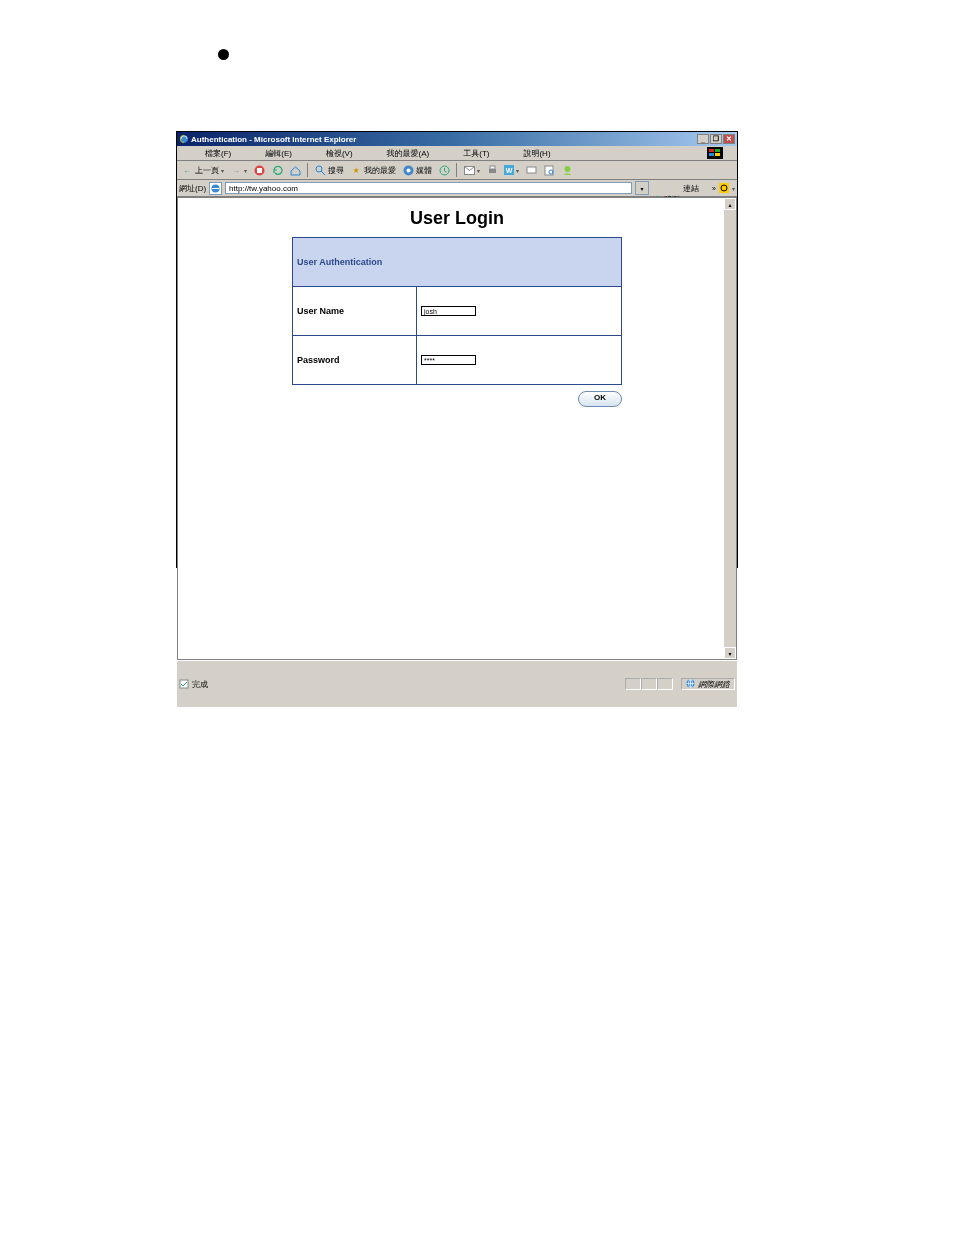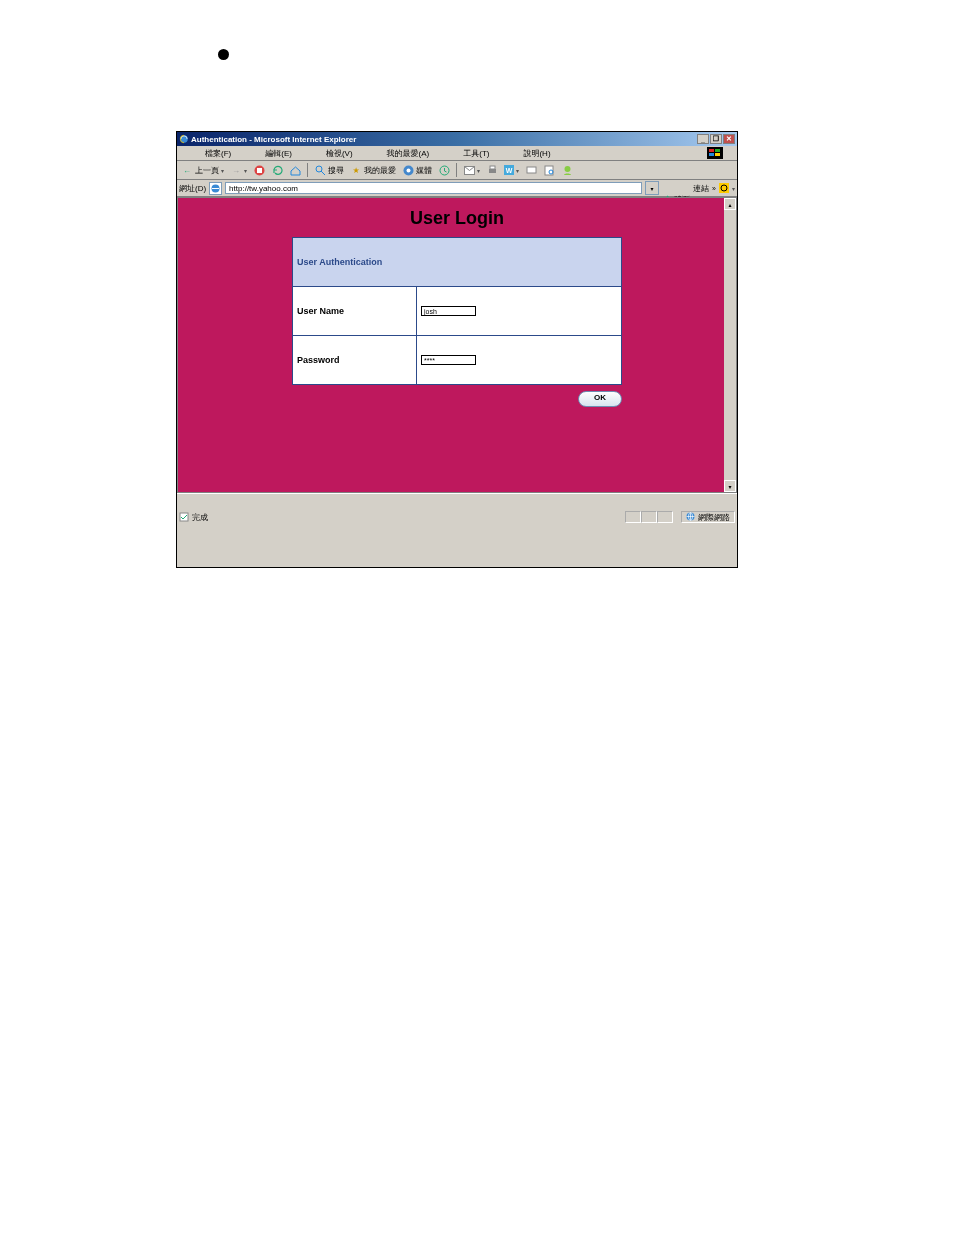--- a/index.html
+++ b/index.html
@@ -63,7 +63,7 @@
   }
   .addr-drop { width:12px; height:12px; background:#d4d0c8; border:1px solid #7f9db9; display:flex; align-items:center; justify-content:center; font-size:6px; }
   .addr-go { display:flex; align-items:flex-start; gap:2px;margin-top:24px; }
-  .addr-links { display:flex; align-items:center; gap:3px; }
+  .addr-links { display:flex; align-items:center; gap:13px; }
   .chev { font-size:7px; }
   .norton-icon { width:10px; height:10px; }
 

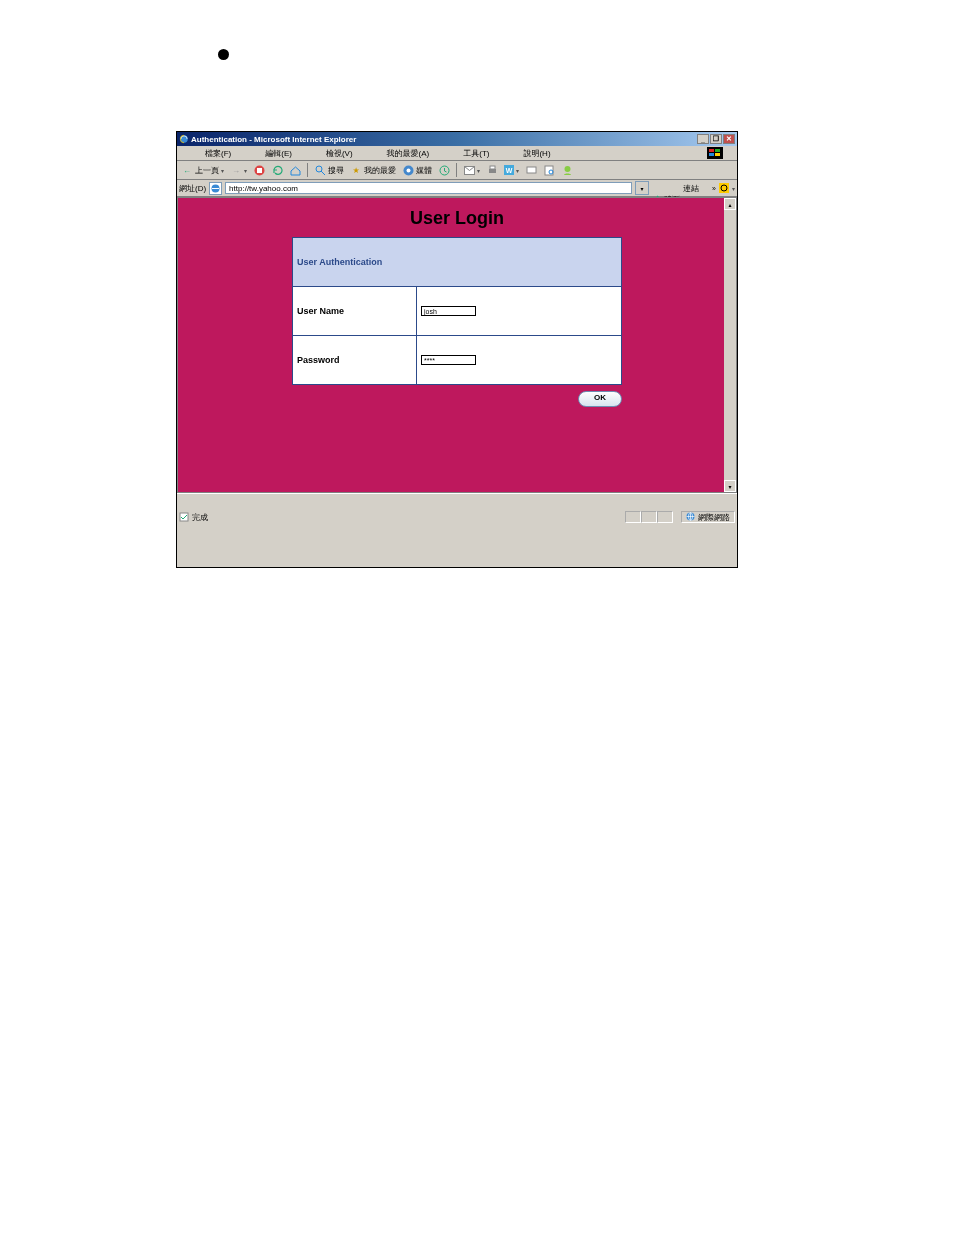--- a/index.html
+++ b/index.html
@@ -69,7 +69,7 @@
 
   
   .viewport {
-    position:relative; height:296px; background:#be185d;
+    position:relative; height:463px; background:#ffffff;
     border:1px solid #808080; margin:0; box-sizing:border-box; overflow:hidden;
   }
   .scrolltrack { position:absolute; right:0; top:0; bottom:0; width:12px; background:#d4d0c8; }

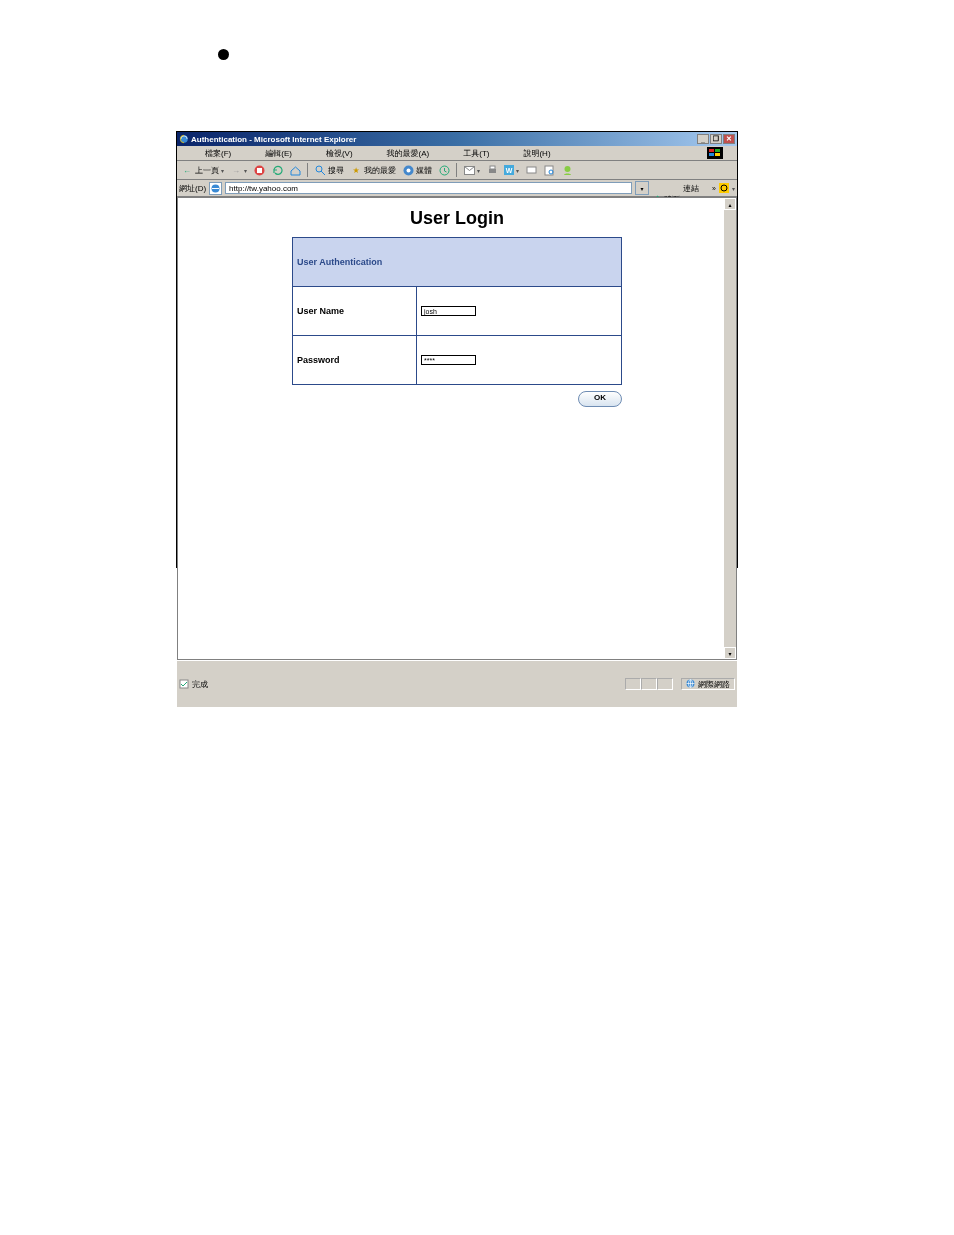--- a/index.html
+++ b/index.html
@@ -116,7 +116,7 @@
   .status-icon { width:10px; height:10px; }
   .status-panes { display:flex; gap:0; }
   .status-pane { width:16px; height:12px; border:1px inset #fff; box-sizing:border-box; }
-  .status-zone { display:flex; align-items:center; gap:3px; border:1px inset #fff; padding:0 4px; height:12px; box-sizing:border-box; margin-left:8px; }
+  .status-zone { display:flex; align-items:center; gap:3px; border:1px inset #fff; padding:0 4px; height:12px; box-sizing:border-box; margin-left:8px;font-style:italic; }
   .globe { color:#2a6; font-size:9px; }
 
 </style>

